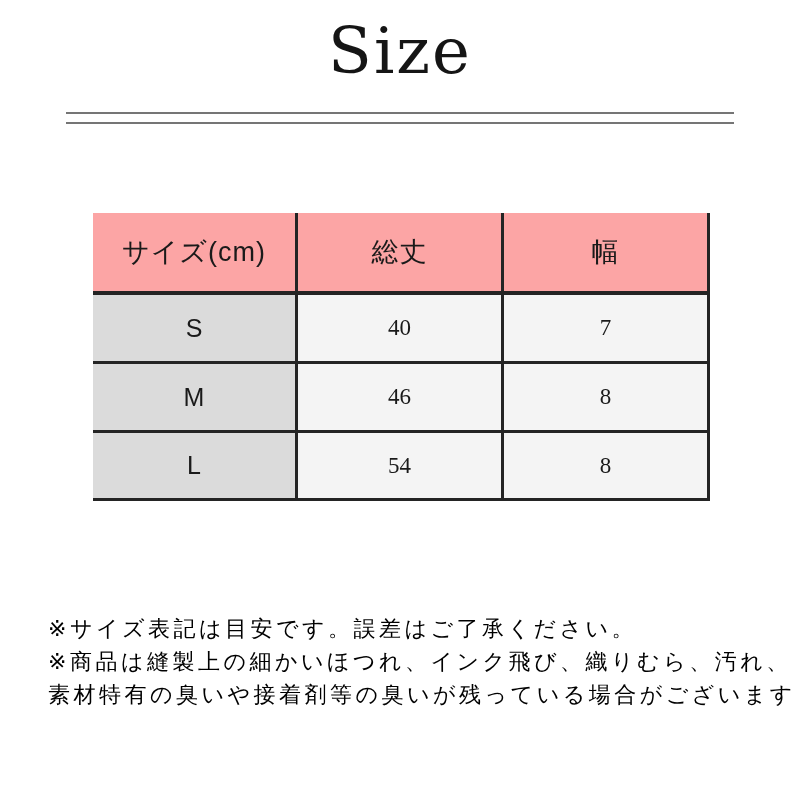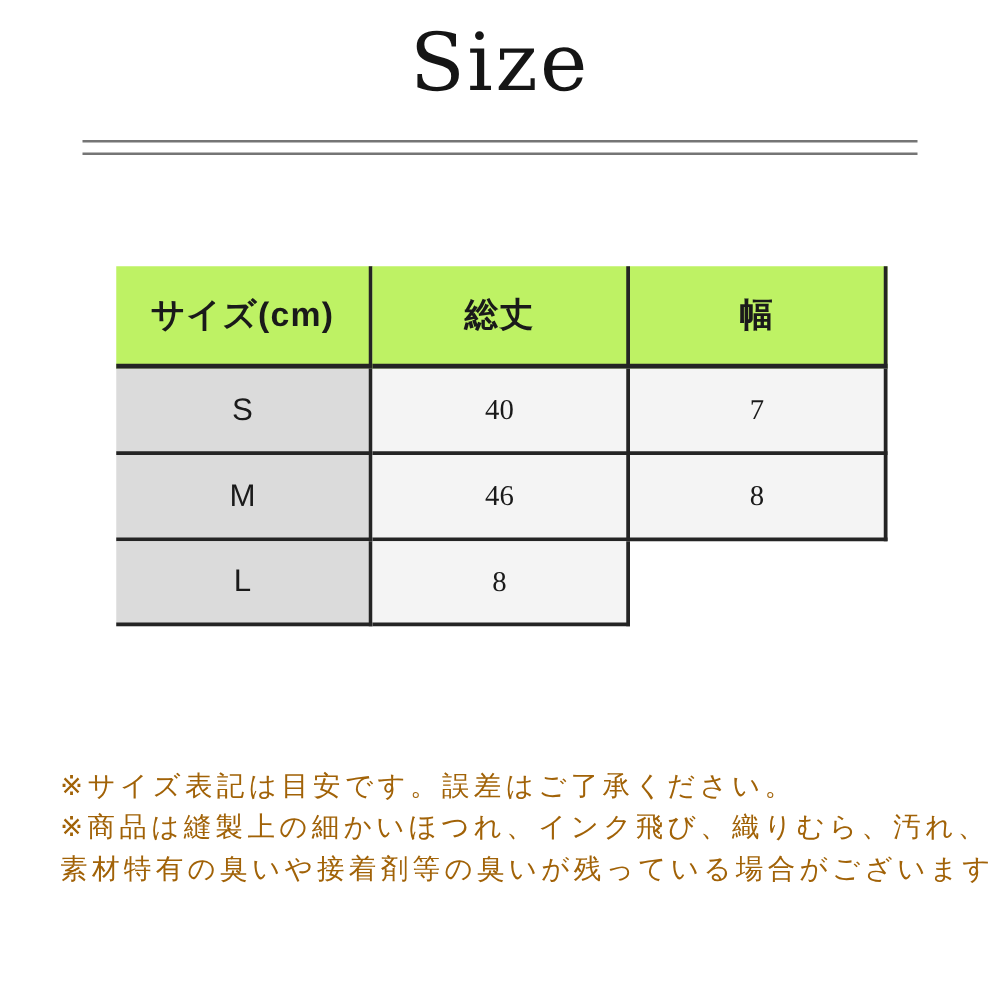--- a/index.html
+++ b/index.html
@@ -58,11 +58,10 @@
   }
 
   .cell.header {
-    background: #bef264;
+    background: #fca5a5;
     font-size: 27px;
     letter-spacing: 1px;
     border-bottom-width: 4px;
-    font-weight: bold;
   }
 
   .cell.rowlabel {

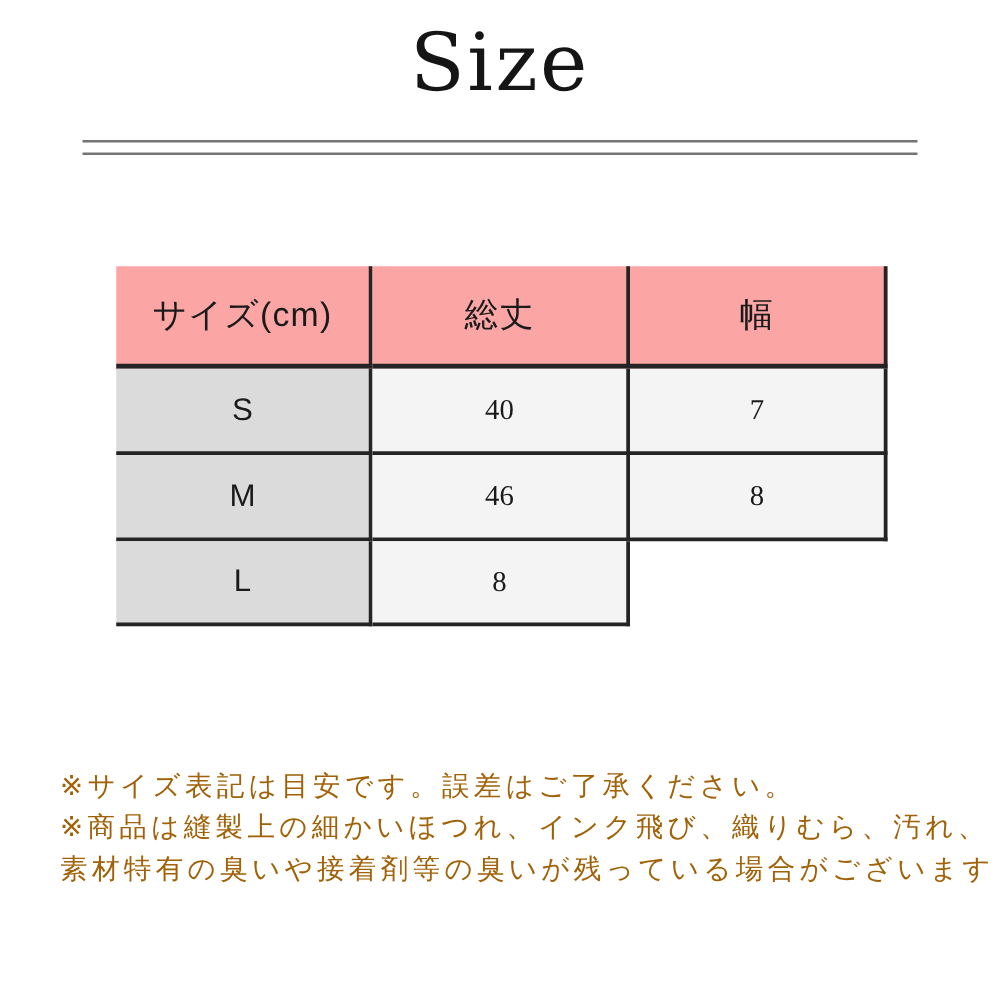--- a/index.html
+++ b/index.html
@@ -111,6 +111,7 @@
     <div class="cell value">8</div>
 
     <div class="cell rowlabel">L</div>
+    <div class="cell value">54</div>
     <div class="cell value">8</div>
   </div>
 

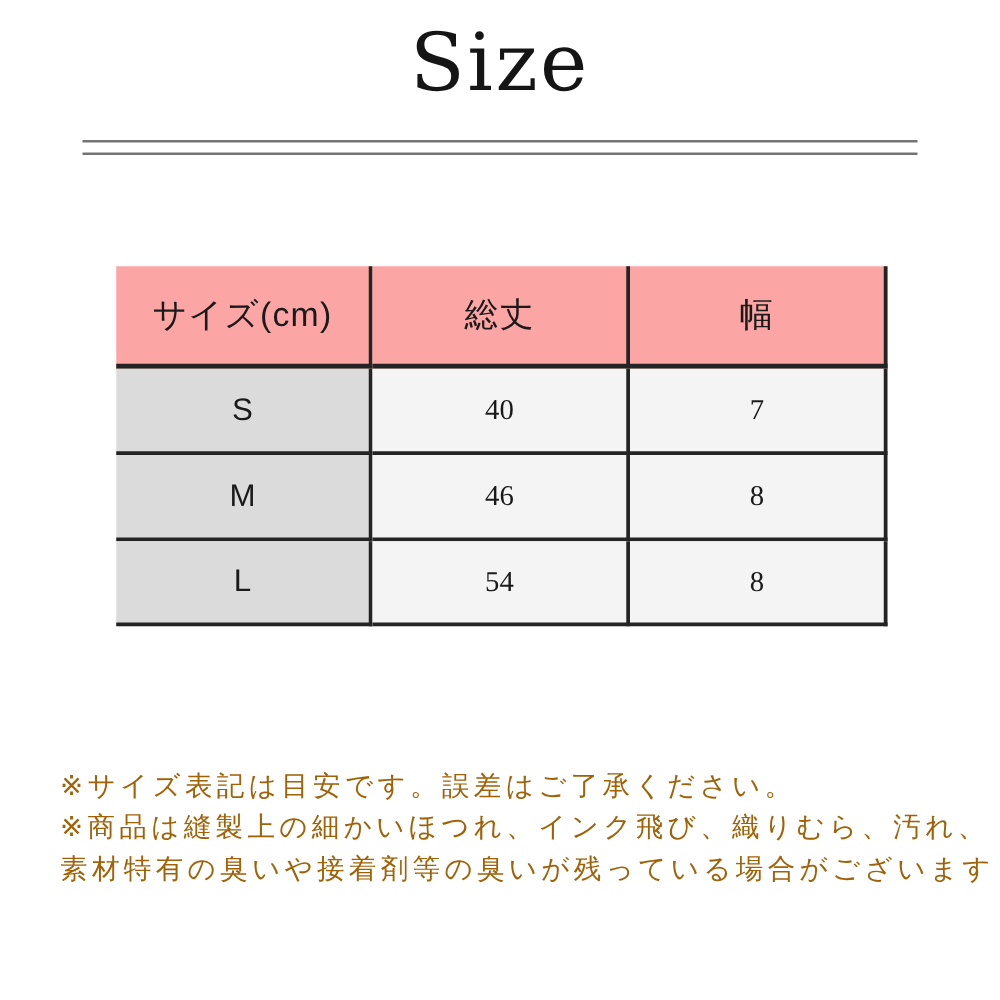--- a/index.html
+++ b/index.html
@@ -83,7 +83,7 @@
     font-size: 22px;
     line-height: 33px;
     letter-spacing: 3.5px;
-    color: #a16207;
+    color: #000000;
   }
 
   .note-line { white-space: nowrap; }

